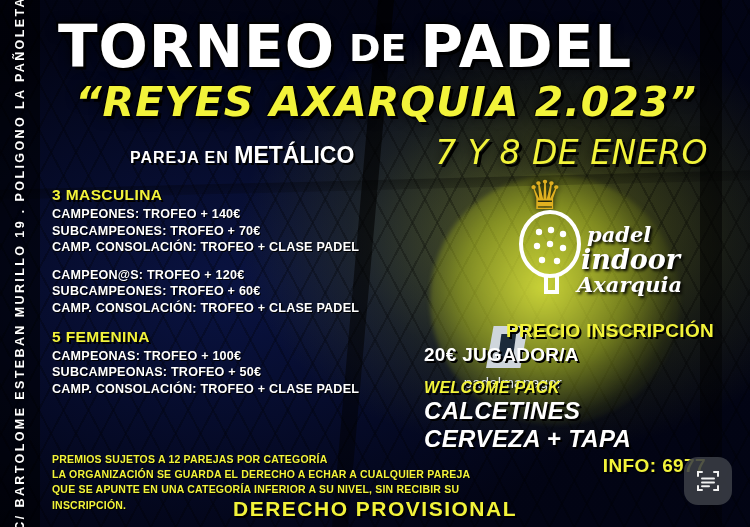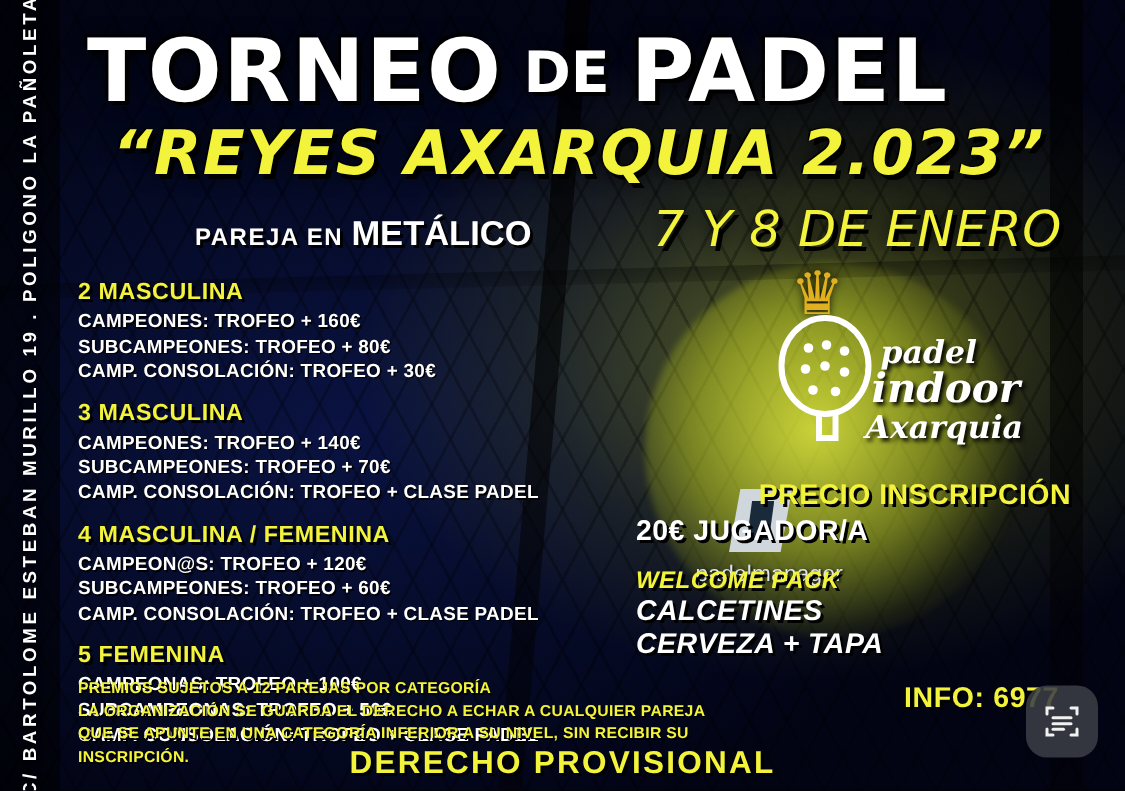--- a/index.html
+++ b/index.html
@@ -246,12 +246,6 @@
 
     <div class="cats">
 
-      <div class="cat">
-        <div class="cat-title">2 MASCULINA</div>
-        <div class="cat-line">CAMPEONES: TROFEO + 160€</div>
-        <div class="cat-line">SUBCAMPEONES: TROFEO + 80€</div>
-        <div class="cat-line">CAMP. CONSOLACIÓN: TROFEO + 30€</div>
-      </div>
 
       <div class="cat">
         <div class="cat-title">3 MASCULINA</div>

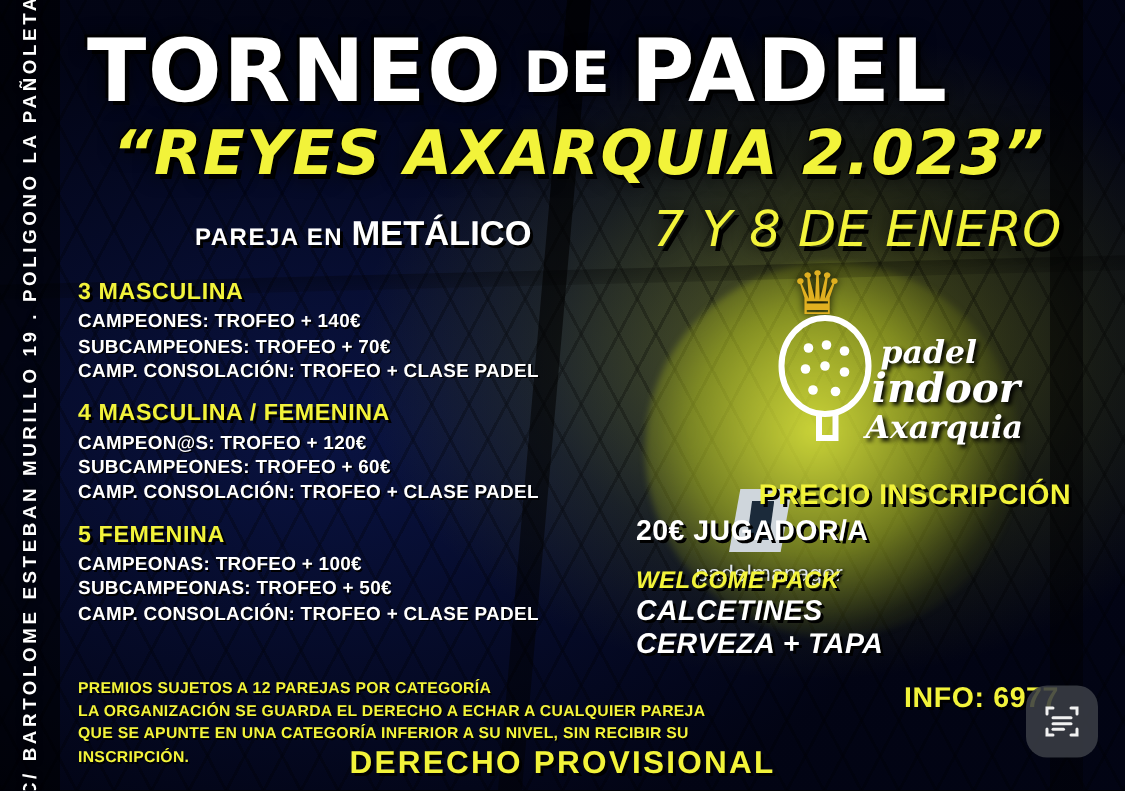--- a/index.html
+++ b/index.html
@@ -255,7 +255,6 @@
       </div>
 
       <div class="cat">
-        <div class="cat-title">4 MASCULINA / FEMENINA</div>
         <div class="cat-line">CAMPEON@S: TROFEO + 120€</div>
         <div class="cat-line">SUBCAMPEONES: TROFEO + 60€</div>
         <div class="cat-line">CAMP. CONSOLACIÓN: TROFEO + CLASE PADEL</div>

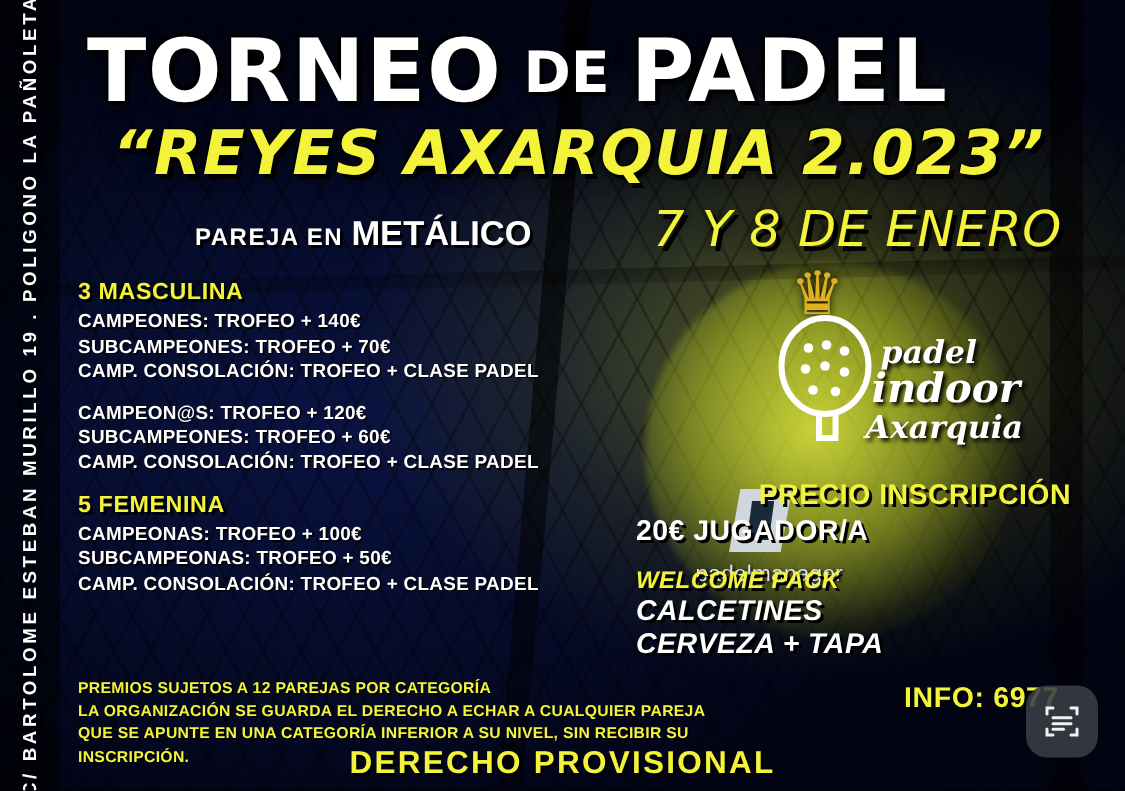--- a/index.html
+++ b/index.html
@@ -143,7 +143,7 @@
     letter-spacing:.3px;text-shadow:2px 2px 0 #000;
   }
   .welcome-item{
-    font-weight:bold;font-style:italic;font-size:19px;color:#ffffff;
+    font-weight:bold;font-style:italic;font-size:24px;color:#ffffff;
     letter-spacing:.3px;text-shadow:2px 2px 0 #000;line-height:1.18;
   }
 

